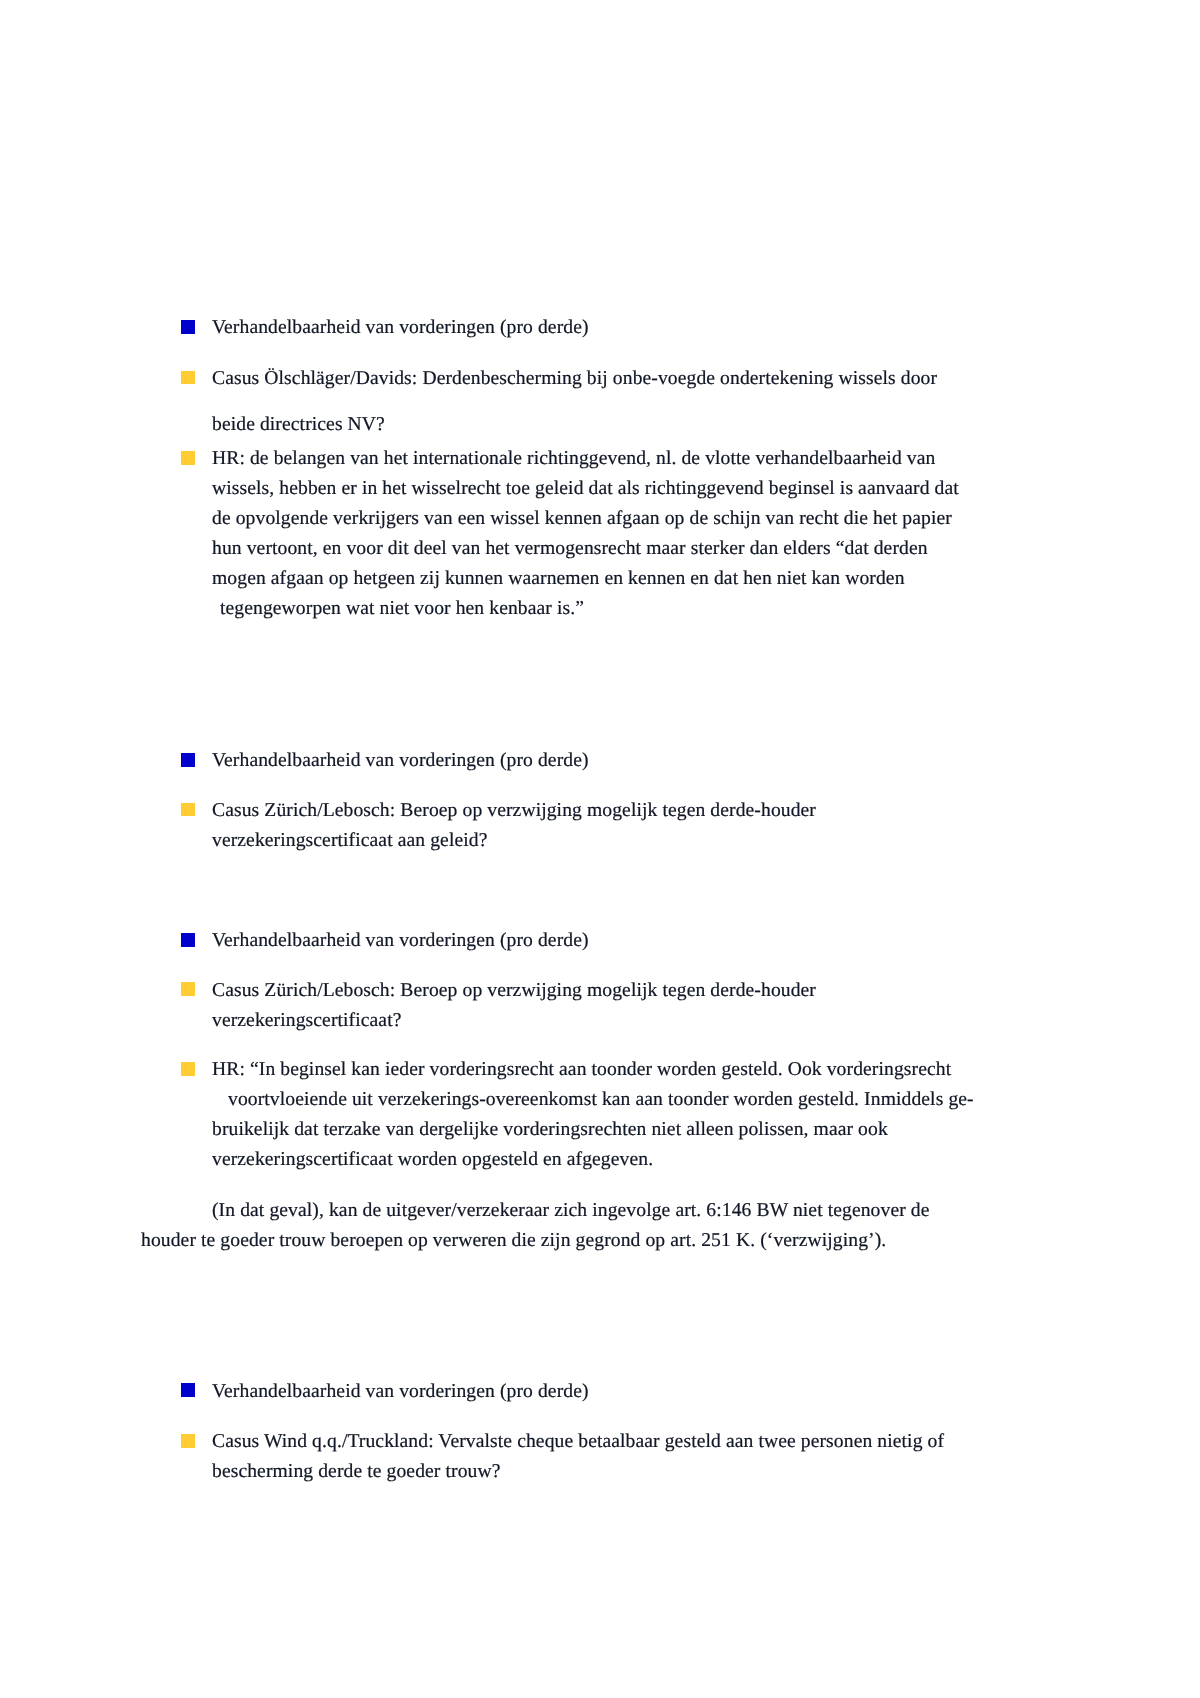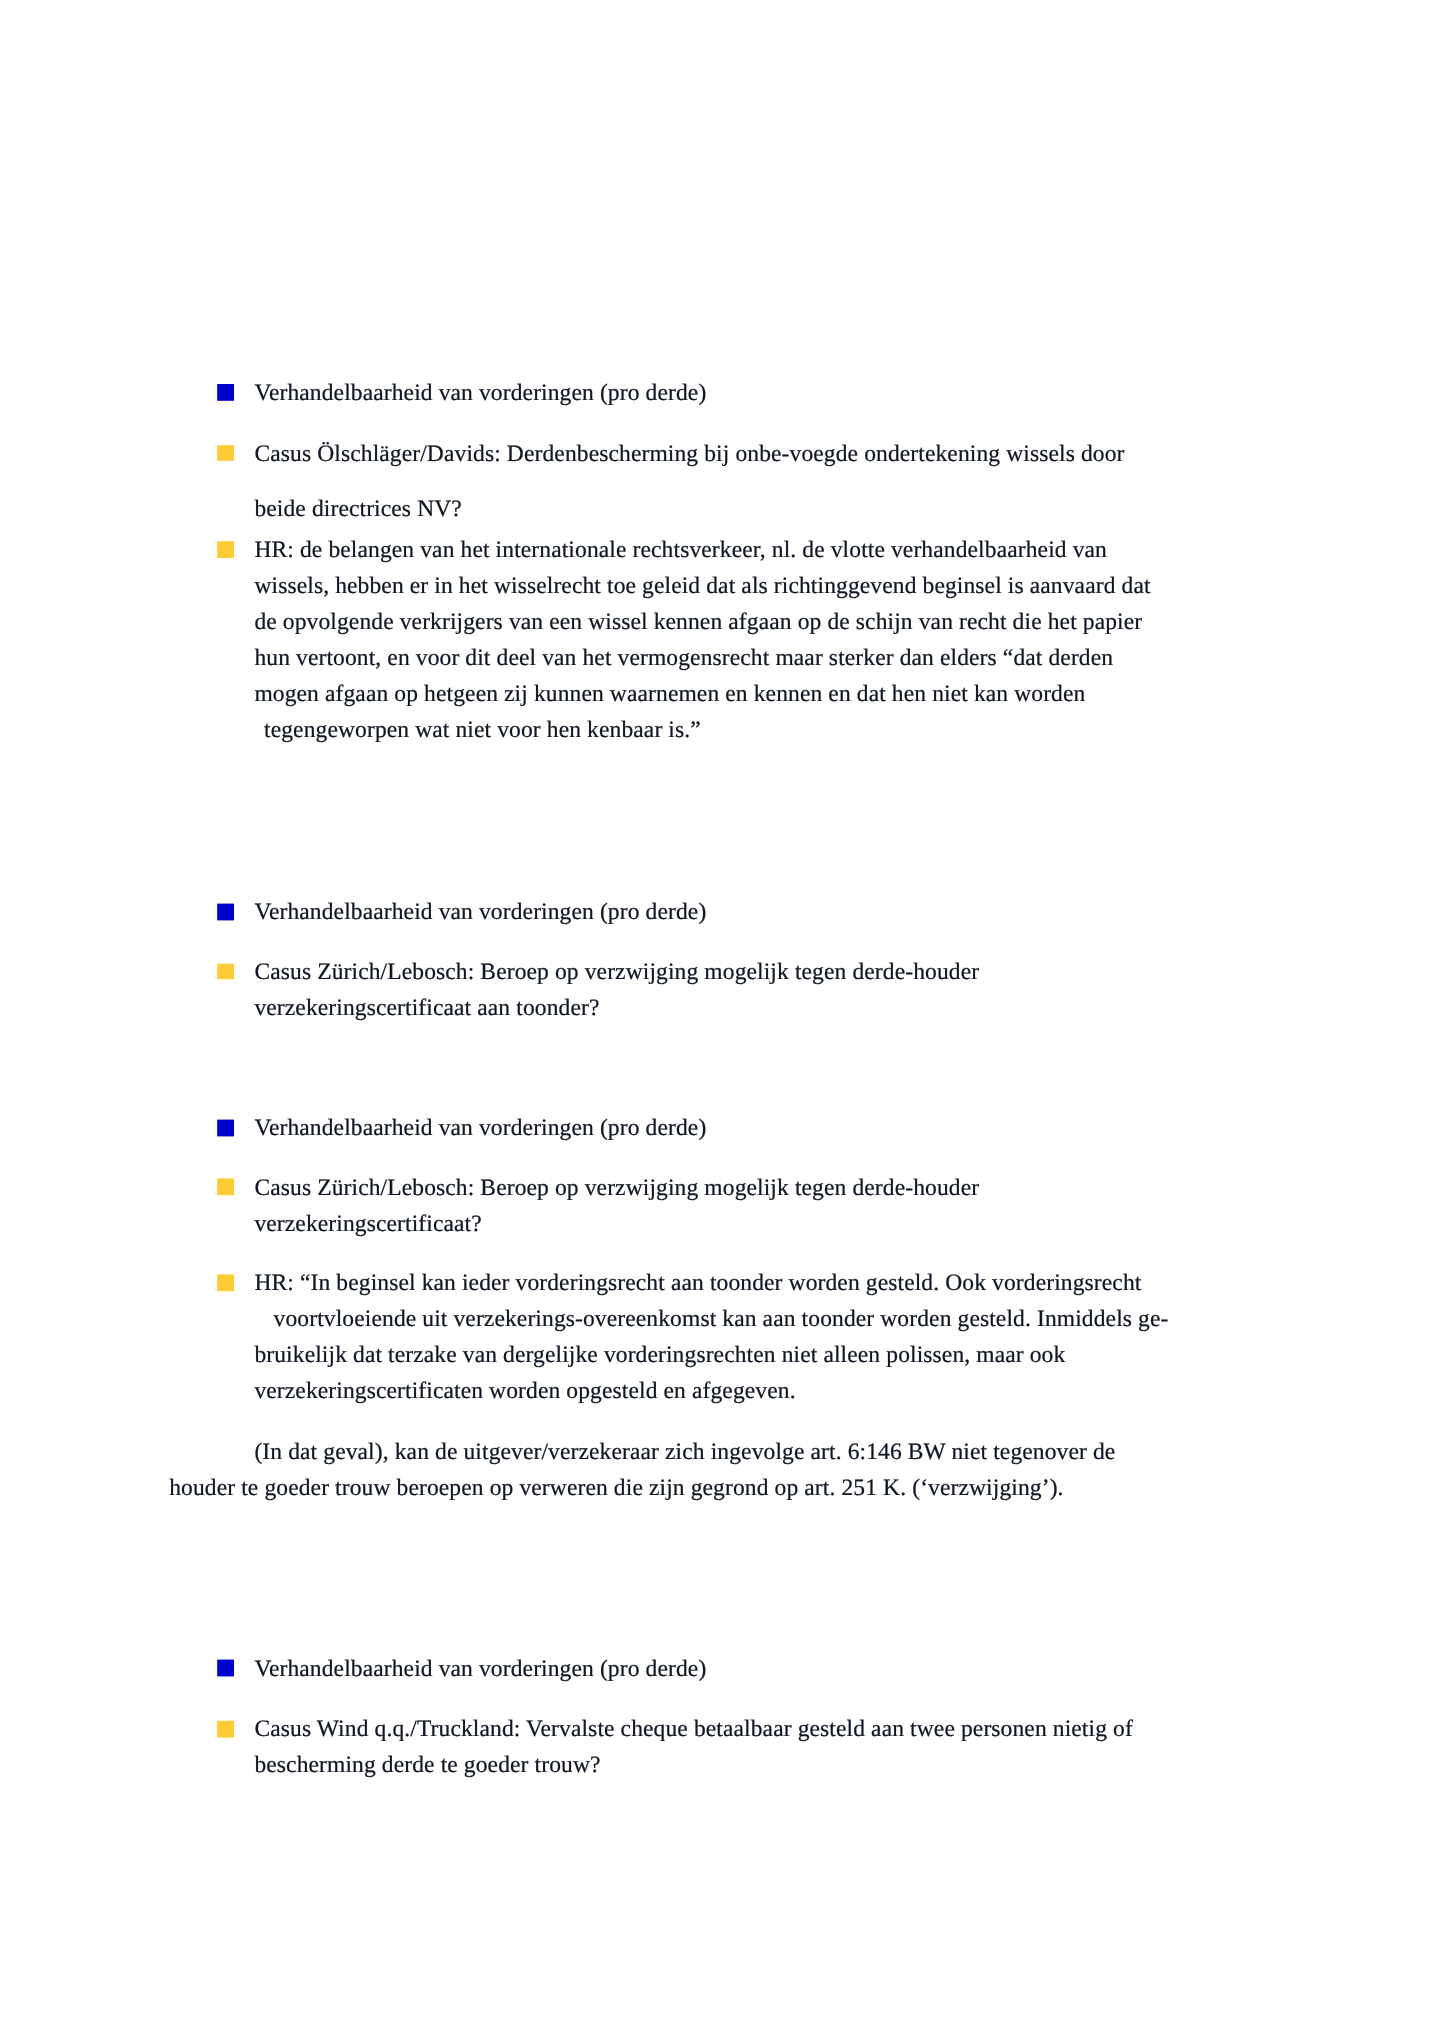--- a/index.html
+++ b/index.html
@@ -60,7 +60,7 @@
     </div>
     <div class="para">
       <span class="bullet gold-square" style="left:181.3px;top:450.85px"></span>
-      <div class="tline" style="left:212.0px;top:444.15px">HR: de belangen van het internationale rechtsverkeer, nl. de vlotte verhandelbaarheid van</div>
+      <div class="tline" style="left:212.0px;top:444.15px">HR: de belangen van het internationale richtinggevend, nl. de vlotte verhandelbaarheid van</div>
       <div class="tline" style="left:212.0px;top:474.10px">wissels, hebben er in het wisselrecht toe geleid dat als richtinggevend beginsel is aanvaard dat</div>
       <div class="tline" style="left:212.0px;top:504.05px">de opvolgende verkrijgers van een wissel kennen afgaan op de schijn van recht die het papier</div>
       <div class="tline" style="left:212.0px;top:534.00px">hun vertoont, en voor dit deel van het vermogensrecht maar sterker dan elders “dat derden</div>

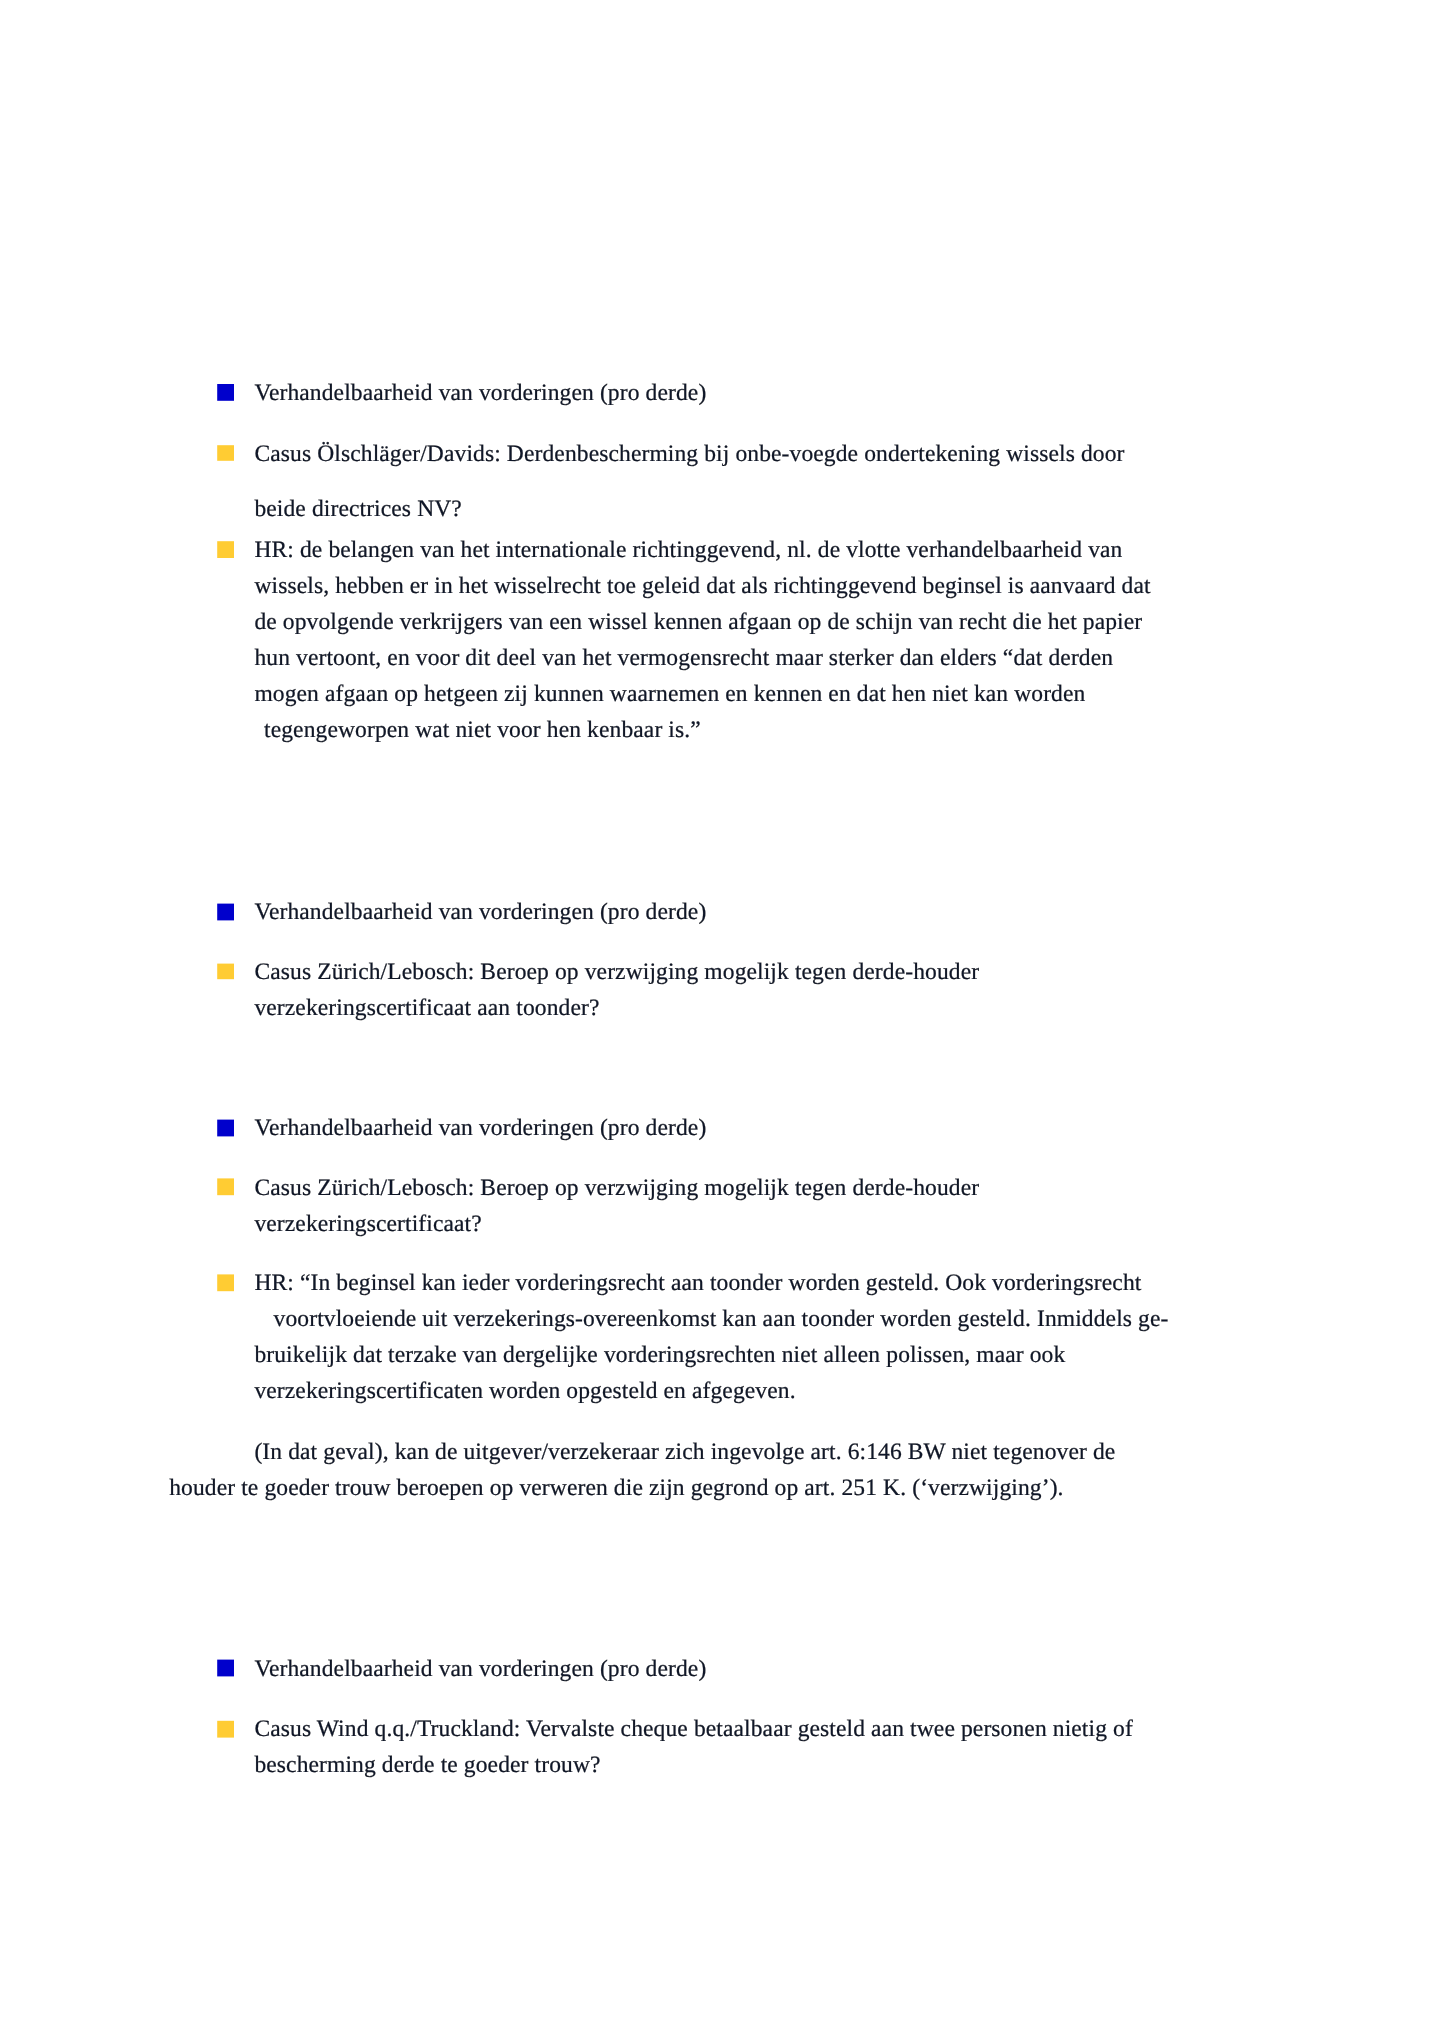--- a/index.html
+++ b/index.html
@@ -76,7 +76,7 @@
     <div class="para">
       <span class="bullet gold-square" style="left:181.3px;top:802.60px"></span>
       <div class="tline" style="left:212.0px;top:795.90px">Casus Zürich/Lebosch: Beroep op verzwijging mogelijk tegen derde-houder</div>
-      <div class="tline" style="left:212.0px;top:825.85px">verzekeringscertificaat aan toonder?</div>
+      <div class="tline" style="left:212.0px;top:825.85px">verzekeringscertificaat aan geleid?</div>
     </div>
   </div>
   <div class="section">

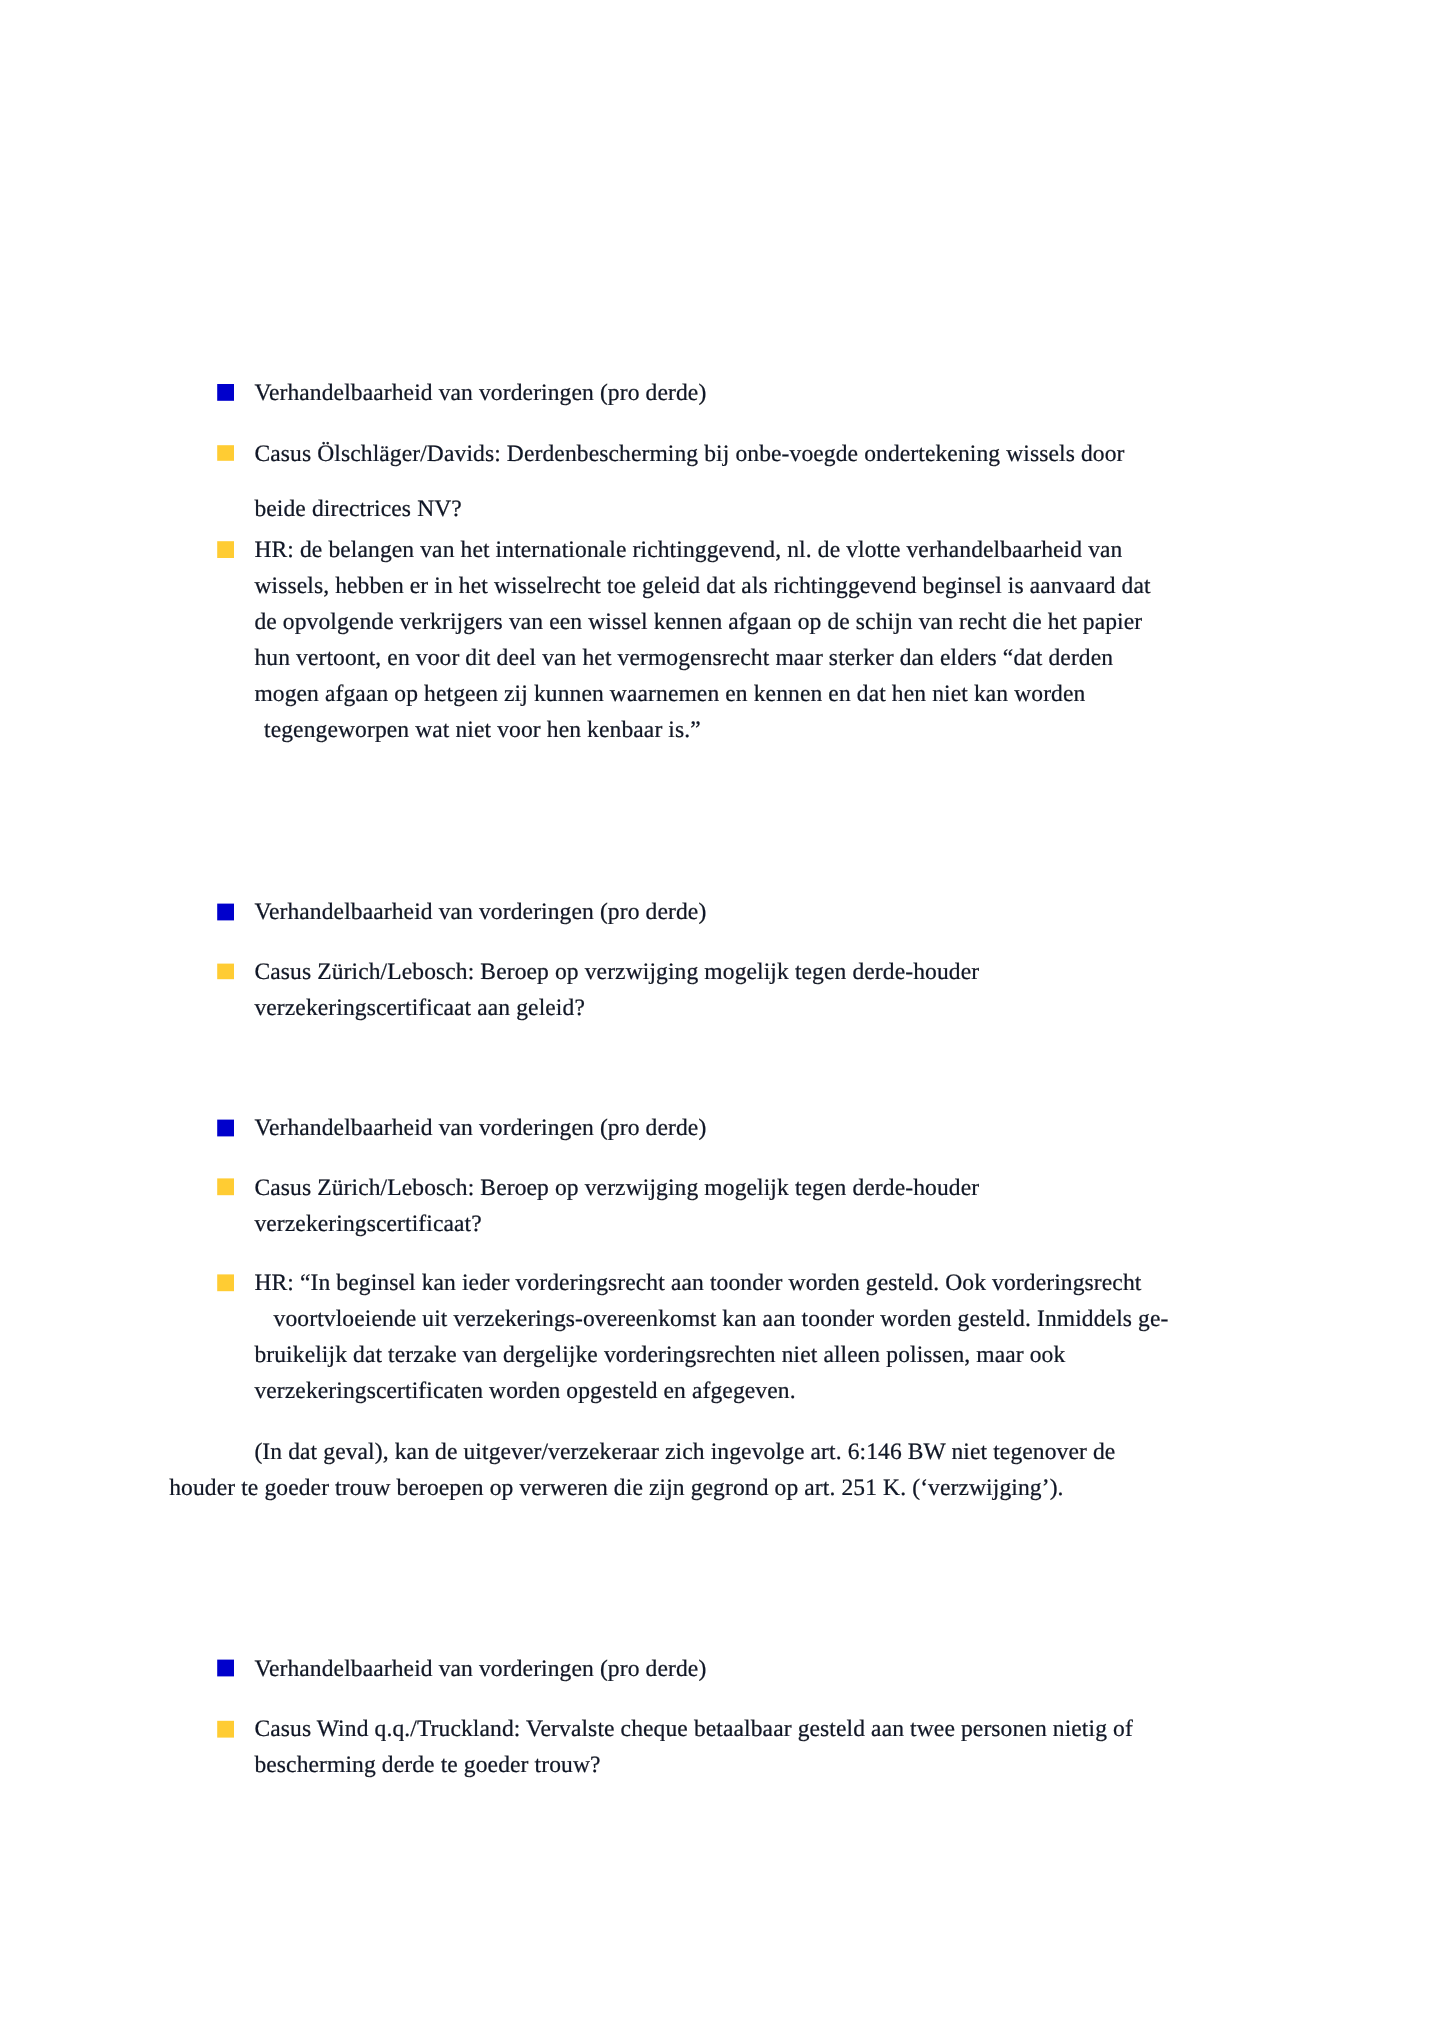--- a/index.html
+++ b/index.html
@@ -94,7 +94,7 @@
       <div class="tline" style="left:212.0px;top:1055.30px">HR: “In beginsel kan ieder vorderingsrecht aan toonder worden gesteld. Ook vorderingsrecht</div>
       <div class="tline" style="left:228px;top:1085.25px">voortvloeiende uit verzekerings-overeenkomst kan aan toonder worden gesteld. Inmiddels ge-</div>
       <div class="tline" style="left:212.0px;top:1115.20px">bruikelijk dat terzake van dergelijke vorderingsrechten niet alleen polissen, maar ook</div>
-      <div class="tline" style="left:212.0px;top:1145.15px">verzekeringscertificaten worden opgesteld en afgegeven.</div>
+      <div class="tline" style="left:212.0px;top:1145.15px">verzekeringscertificaat worden opgesteld en afgegeven.</div>
     </div>
     <div class="para">
       <div class="tline" style="left:212.0px;top:1196.00px">(In dat geval), kan de uitgever/verzekeraar zich ingevolge art. 6:146 BW niet tegenover de</div>

